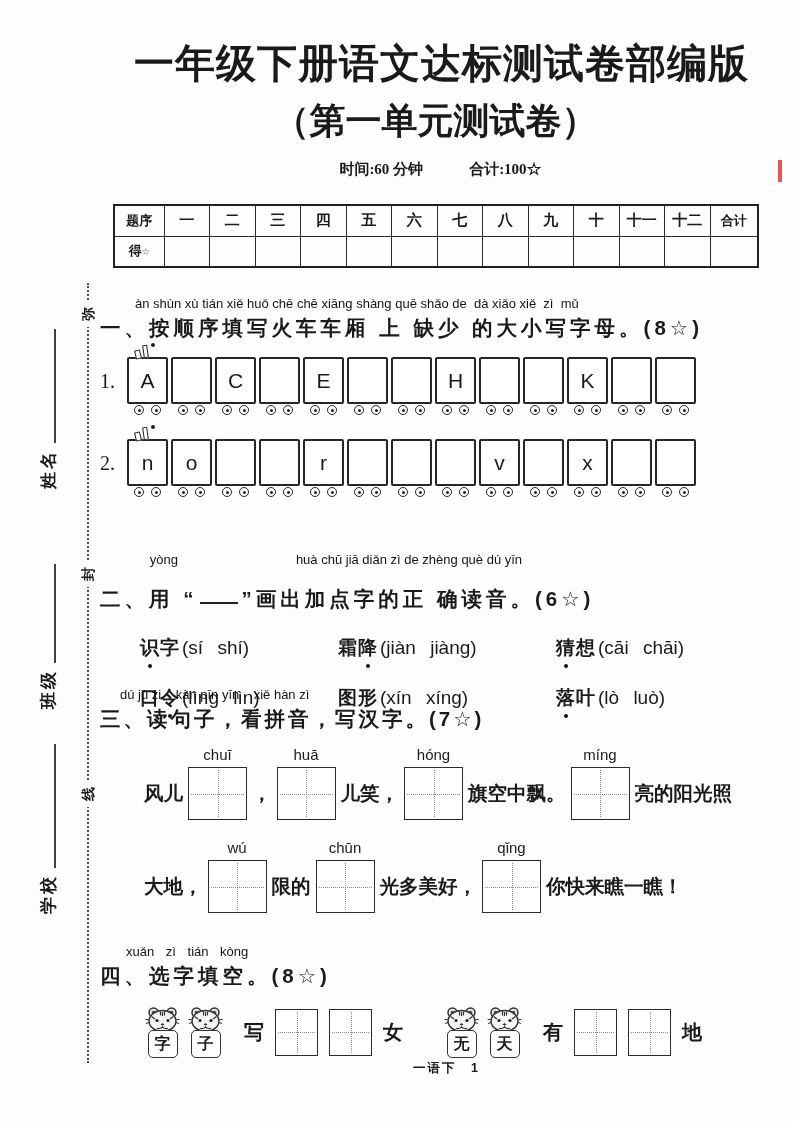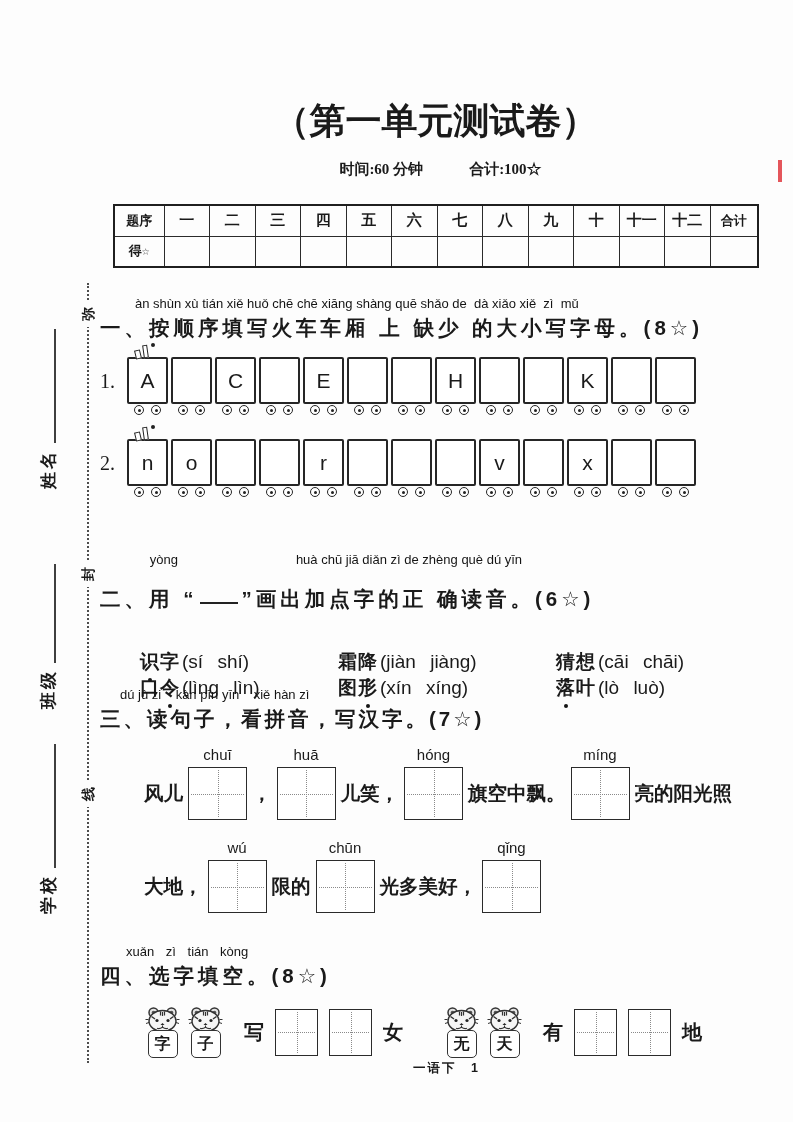--- a/index.html
+++ b/index.html
@@ -126,6 +126,7 @@
 
   <div class="red-tick"></div>
 
+  <div class="title">一年级下册语文达标测试卷部编版</div>
   <div class="subtitle">（第一单元测试卷）</div>
   <div class="info">
     <span>时间:60 分钟</span><span class="gap"></span><span>合计:100☆</span>

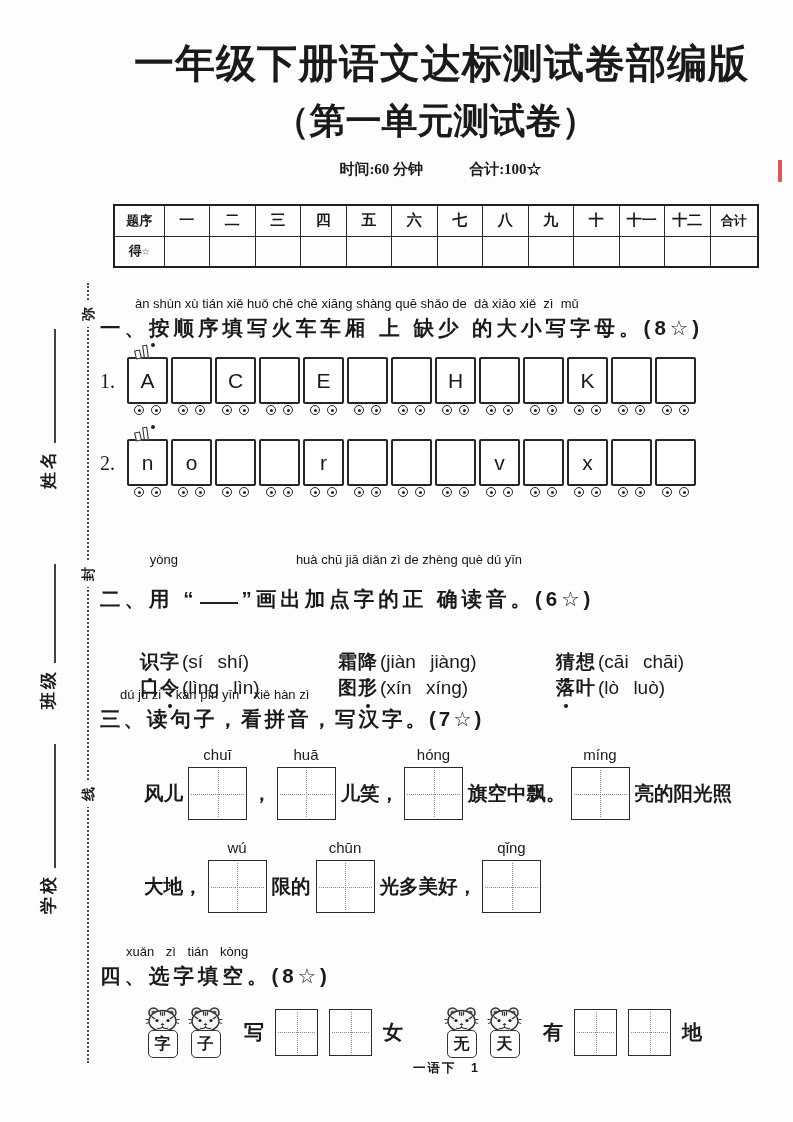--- a/index.html
+++ b/index.html
@@ -79,8 +79,8 @@
   .p-rest { margin-left:118px; }
   .blank { display:inline-block; width:38px; height:6px; border-bottom:2.2px solid #222;
            margin:0 3px; vertical-align:2px; }
-  .q2-items { margin:36px 0 0 40px; display:grid; grid-template-columns:198px 218px auto;
-              font-size:19px; }
+  .q2-items { margin:22px 0 0 40px; display:grid; grid-template-columns:198px 218px auto;
+              row-gap:24px; font-size:19px; }
   .q2-item .word { font-family:"Liberation Serif",serif; font-weight:600; letter-spacing:1px; }
   .char { position:relative; display:inline-block; }
   .char.dotted::after { content:''; position:absolute; left:50%; bottom:-7px;

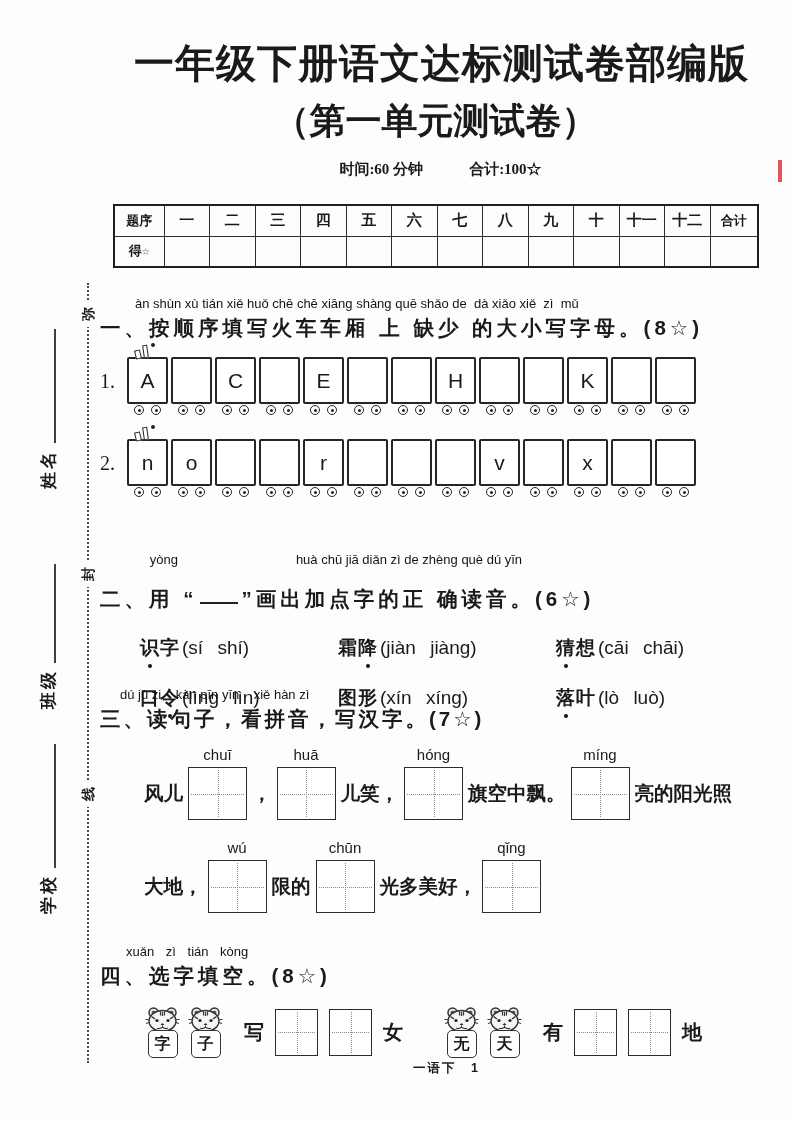--- a/index.html
+++ b/index.html
@@ -501,6 +501,7 @@
           <div class="tian">
             <span class="pin">qǐng</span>
           </div>
+          <span>你快来瞧一瞧！</span>
         </div>
       </div>
   </div>

